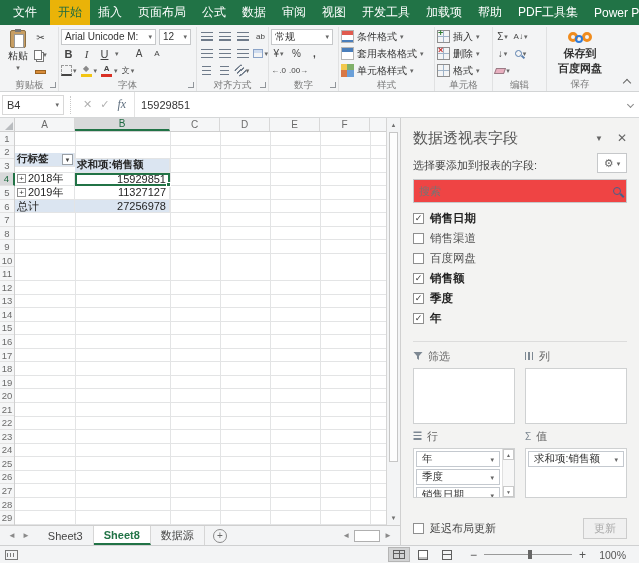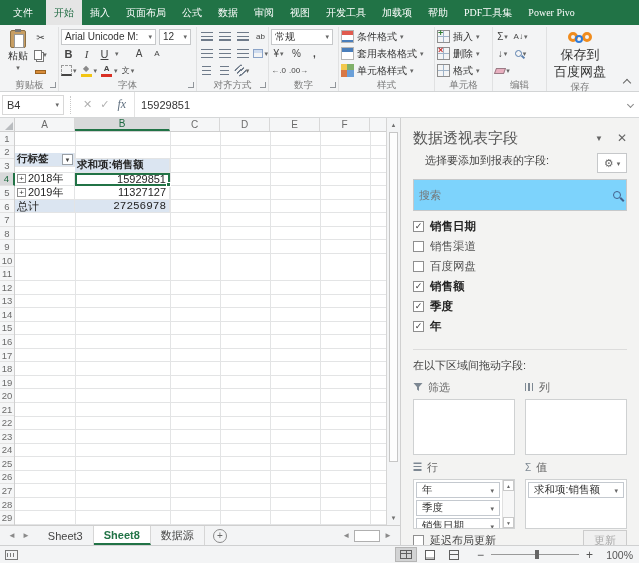--- a/index.html
+++ b/index.html
@@ -9,7 +9,7 @@
 
   
   .tabbar { height:25px; background:#217346; display:flex; align-items:stretch; color:#fff; flex:none; }
-  .rtab { padding:0 8px; display:flex; align-items:center; font-size:10px; white-space:nowrap;font-family:Liberation Serif, serif; }
+  .rtab { padding:0 8px; display:flex; align-items:center; font-size:12px; white-space:nowrap; }
   .rtab.file { padding:0 13px; background:#1f6e44; }
   .rtab.active { background:#e5e5e5; color:#1e6a41; }
   .tabs-wrap { display:flex; align-items:stretch; }

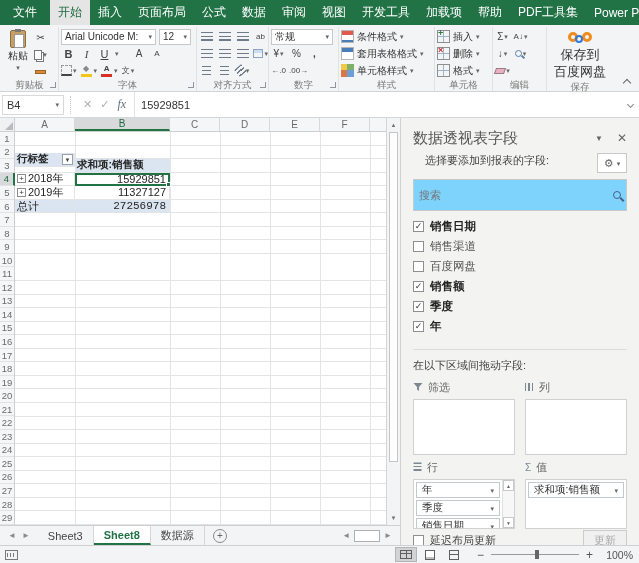--- a/index.html
+++ b/index.html
@@ -11,7 +11,7 @@
   .tabbar { height:25px; background:#217346; display:flex; align-items:stretch; color:#fff; flex:none; }
   .rtab { padding:0 8px; display:flex; align-items:center; font-size:12px; white-space:nowrap; }
   .rtab.file { padding:0 13px; background:#1f6e44; }
-  .rtab.active { background:#e5e5e5; color:#1e6a41; }
+  .rtab.active { background:#eab308; color:#1e6a41; }
   .tabs-wrap { display:flex; align-items:stretch; }
 
   

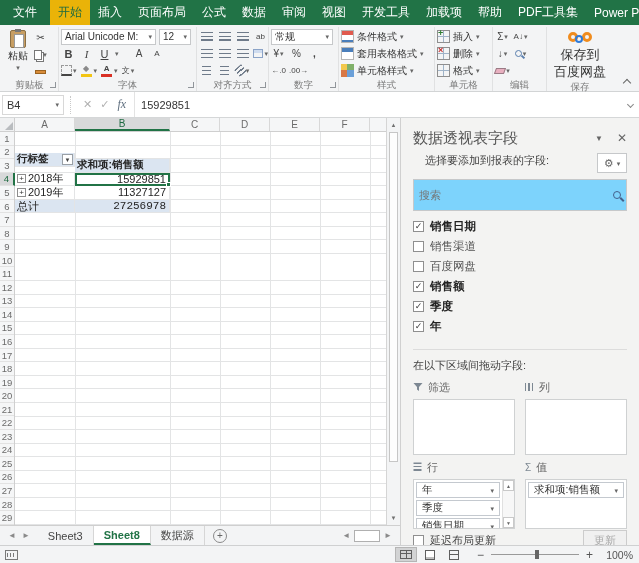--- a/index.html
+++ b/index.html
@@ -61,7 +61,7 @@
   .mag { width:7px; height:7px; border:1.5px solid #5a7fae; border-radius:50%; position:relative; }
   .mag::after { content:""; position:absolute; right:-3px; bottom:-3px; width:2px; height:4px; background:#5a7fae; transform:rotate(-45deg); }
   .eraser { width:10px; height:6px; background:#e8b0c0; border:1px solid #9a7b85; transform:skewX(-20deg); }
-  .savebtn { width:56px; display:flex; flex-direction:column; align-items:center; gap:1px; padding-top:3px; font-size:13px; color:#333; line-height:1.25; }
+  .savebtn { width:56px; display:flex; flex-direction:column; align-items:center; gap:1px; padding-top:3px; font-size:11px; color:#333; line-height:1.25;font-weight:bold; }
   .knot { position:relative; width:24px; height:15px; }
   .kc { position:absolute; width:10px; height:10px; border:3px solid #f08c1e; border-radius:50%; }
   .kc1 { left:0; top:1px; } .kc2 { right:0; top:1px; }

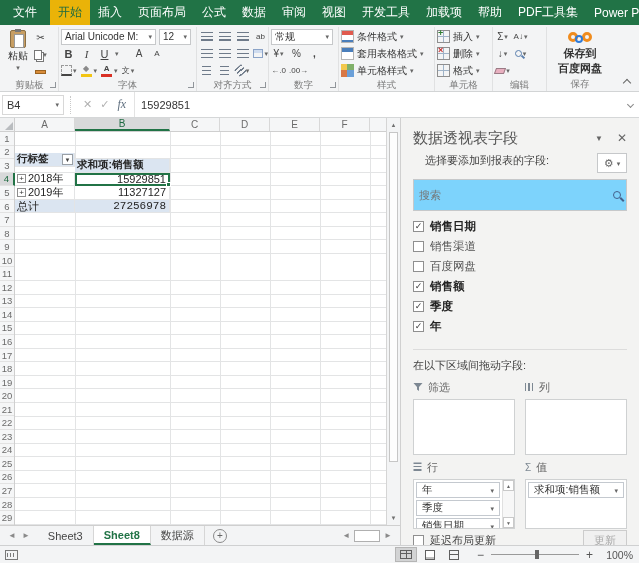--- a/index.html
+++ b/index.html
@@ -126,7 +126,7 @@
   .ptitle { font-size:15px; color:#555; flex:1; }
   .pt-dd { font-size:8px; color:#666; margin-right:14px; }
   .pt-x { font-size:12px; color:#666; }
-  .psub-row { display:flex; align-items:flex-start; margin-top:3px; flex:none;margin-left:12px; }
+  .psub-row { display:flex; align-items:flex-end; margin-top:3px; flex:none; }
   .psub { font-size:11px; color:#444; flex:1; }
   .gearbtn { width:30px; height:20px; background:#fff; border:1px solid #c6c8ca; display:flex; align-items:center; justify-content:center; gap:3px; color:#666; font-size:11px; }
   .searchbox { margin-top:6px; height:32px; background:#7dd3fc; border:1px solid #c6c8ca; display:flex; align-items:center; padding:0 5px; flex:none; }

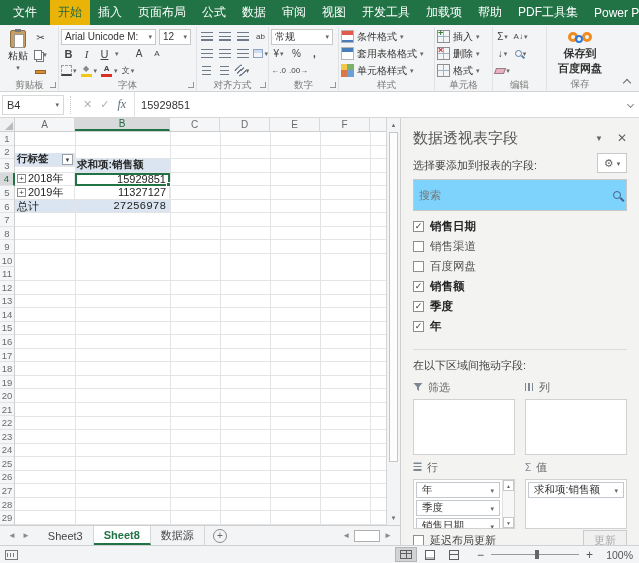--- a/index.html
+++ b/index.html
@@ -129,7 +129,7 @@
   .psub-row { display:flex; align-items:flex-end; margin-top:3px; flex:none; }
   .psub { font-size:11px; color:#444; flex:1; }
   .gearbtn { width:30px; height:20px; background:#fff; border:1px solid #c6c8ca; display:flex; align-items:center; justify-content:center; gap:3px; color:#666; font-size:11px; }
-  .searchbox { margin-top:6px; height:32px; background:#7dd3fc; border:1px solid #c6c8ca; display:flex; align-items:center; padding:0 5px; flex:none; }
+  .searchbox { margin-top:6px; height:24px; background:#ef4444; border:1px solid #c6c8ca; display:flex; align-items:center; padding:0 5px; flex:none; }
   .searchbox input { border:none; outline:none; flex:1; font-size:11px; color:#333; background:transparent; font-family:inherit; }
   .mag2 { width:8px; height:8px; border:1.5px solid #44618c; border-radius:50%; position:relative; flex:none; }
   .mag2::after { content:""; position:absolute; right:-3px; bottom:-4px; width:2px; height:5px; background:#44618c; transform:rotate(-45deg); }

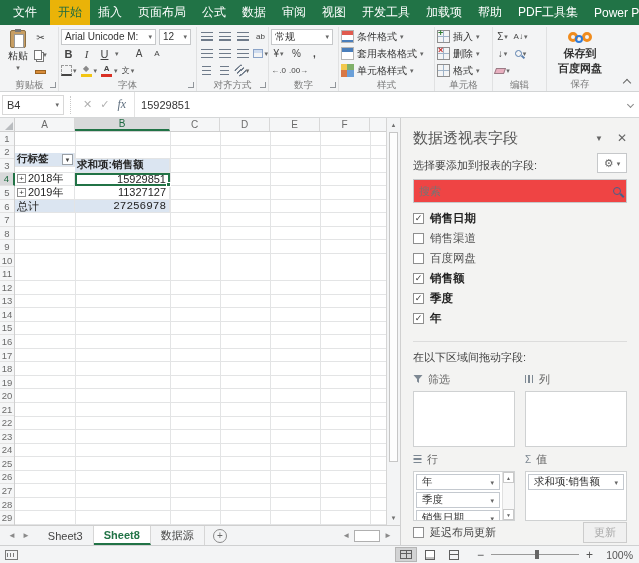--- a/index.html
+++ b/index.html
@@ -99,7 +99,7 @@
   .vline { position:absolute; top:0; bottom:0; width:1px; background:#e3e4e5; z-index:1; }
   .pcell { position:absolute; display:flex; align-items:center; font-size:11px; color:#262626; z-index:2; background:#fff; padding:0 2px; overflow:hidden; white-space:nowrap; border-bottom:1px solid #e3e4e5; border-right:1px solid #e3e4e5; }
   .phead { background:#dbe5f1; font-weight:bold; font-size:10.5px; }
-  .ptotal { background:#dbe5f1;font-family:Liberation Mono, monospace; }
+  .ptotal { background:#dbe5f1; }
   .pvalue { justify-content:flex-end; padding-right:3px; }
   .a3dd { position:absolute; right:1px; top:1px; width:11px; height:11px; background:#fff; border:1px solid #9aa0a6; font-size:6px; color:#444; display:flex; align-items:center; justify-content:center; font-weight:normal; }
   .expbox { width:9px; height:9px; border:1px solid #8c8c8c; background:#fff; font-size:8px; line-height:7px; text-align:center; color:#333; margin-right:2px; flex:none; }

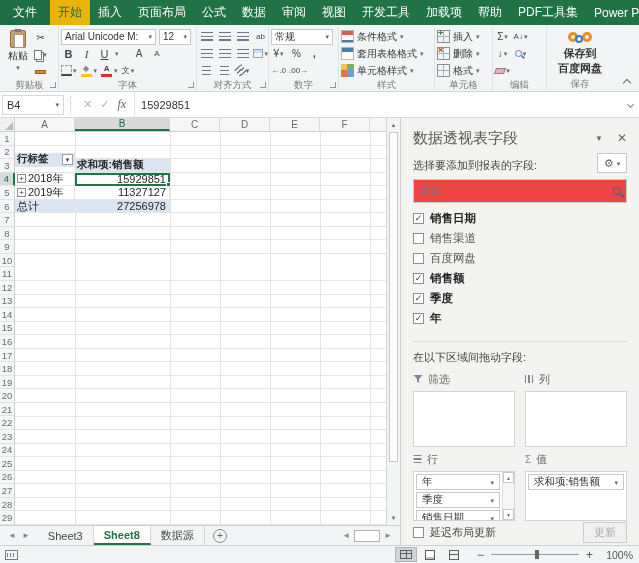--- a/index.html
+++ b/index.html
@@ -598,7 +598,6 @@
           </div>
         </div>
       <div class="pdivider"></div>
-      <div class="draghint">在以下区域间拖动字段:</div>
       <div class="areas">
         <div class="ahead">
           <svg width="10" height="10" viewBox="0 0 10 10">

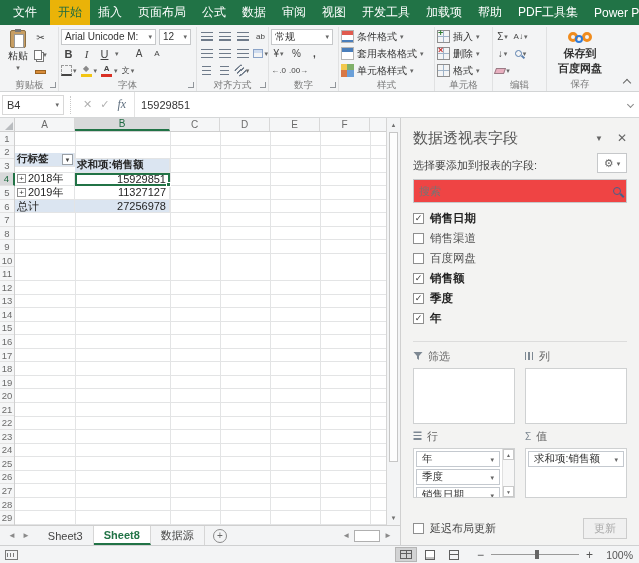--- a/index.html
+++ b/index.html
@@ -172,7 +172,7 @@
   .zsign { font-size:12px; color:#555; line-height:1; }
   .ztrack { width:88px; height:1px; background:#9a9a9a; position:relative; }
   .zthumb { position:absolute; left:50%; top:-4px; width:4px; height:9px; background:#666; }
-  .zlevel { width:32px; text-align:right; margin-right:6px; }
+  .zlevel { width:32px; text-align:right; margin-right:13px; }
 </style>
 </head>
 <body>

